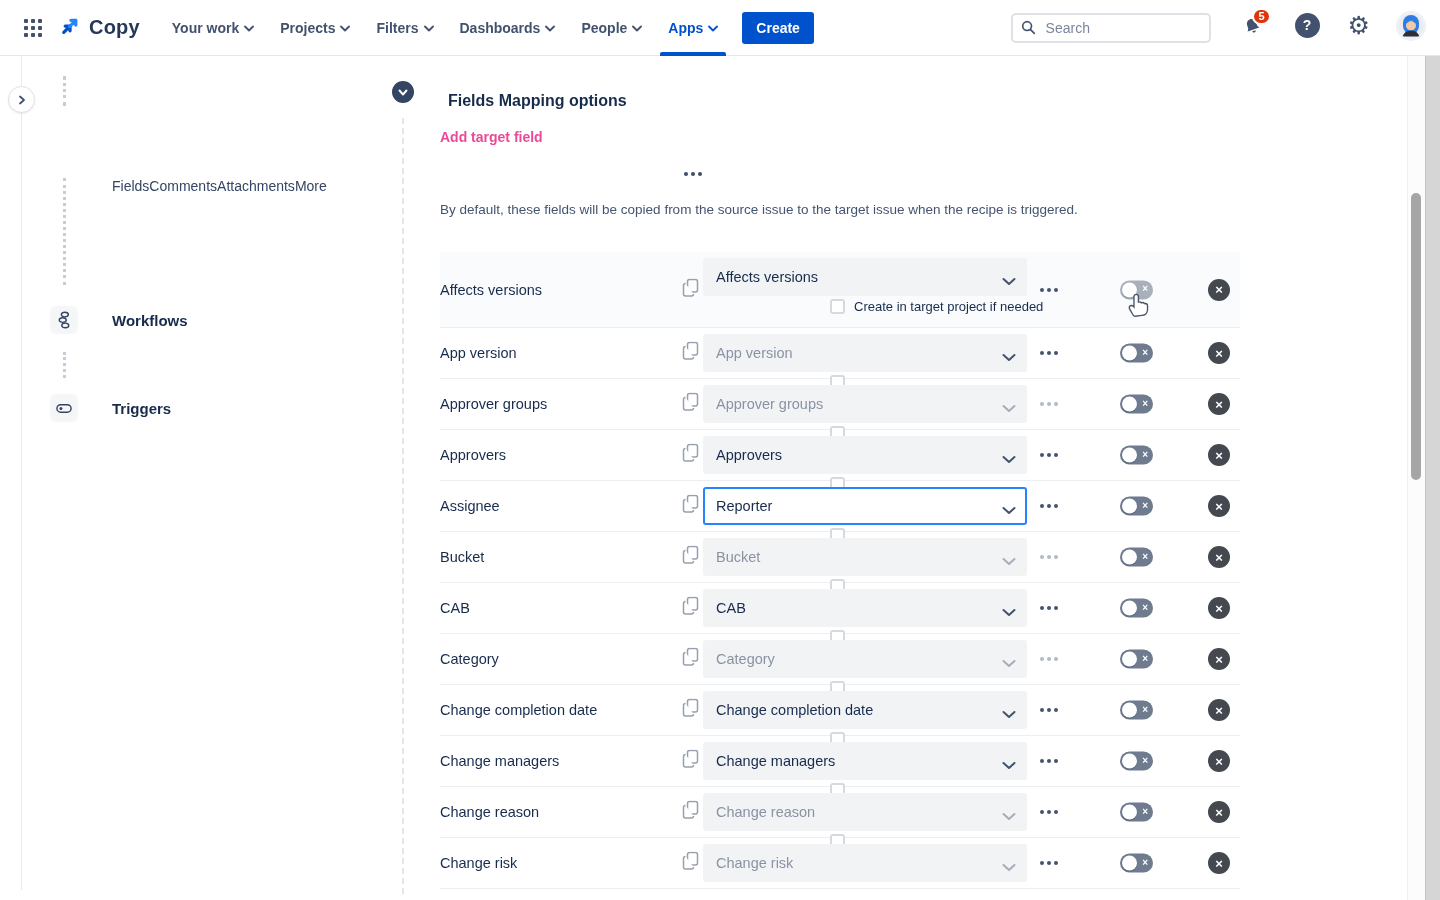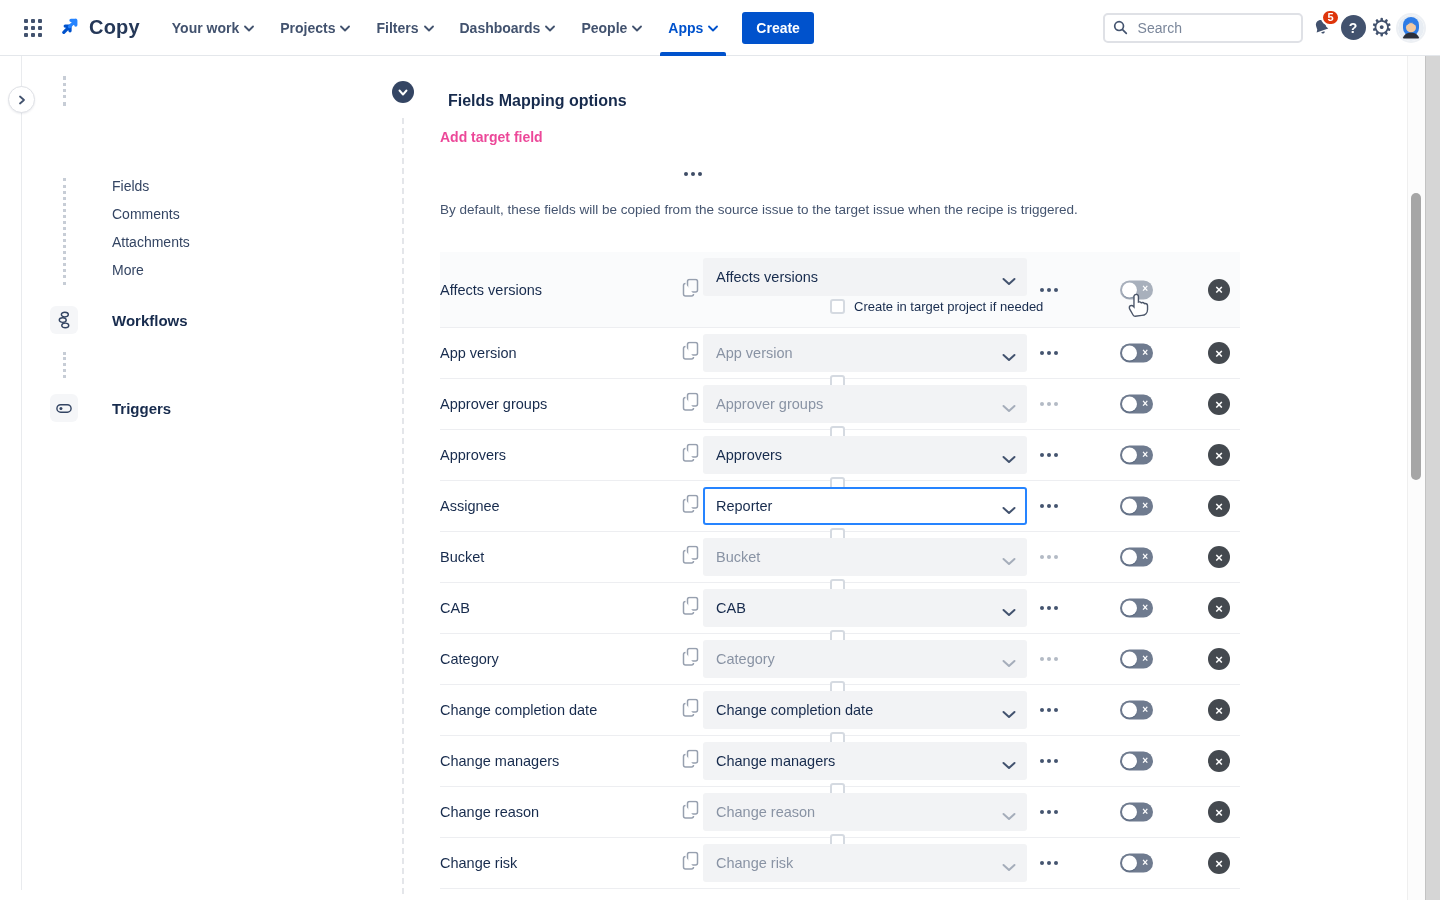--- a/index.html
+++ b/index.html
@@ -21,7 +21,7 @@
   .nav-item.active::after{content:'';position:absolute;left:2px;right:2px;bottom:-12px;height:4px;background:#0052CC;border-radius:2px 2px 0 0;}
   .create-btn{margin-left:14px;height:32px;padding:0 14px;background:#0052CC;color:#fff;border:none;border-radius:3px;
               font-family:inherit;font-size:14px;font-weight:600;cursor:pointer;}
-  .nav-right{margin-left:auto;display:flex;align-items:center;gap:5px;}
+  .nav-right{margin-left:auto;display:flex;gap:28px;}
   .searchbox{display:flex;align-items:center;gap:8px;width:200px;height:30px;border:2px solid #DFE1E6;border-radius:5px;
              padding:0 8px;background:#fff;}
   .searchbox input{border:none;outline:none;flex:1;font-family:inherit;font-size:14px;color:#172B4D;background:transparent;width:140px;}

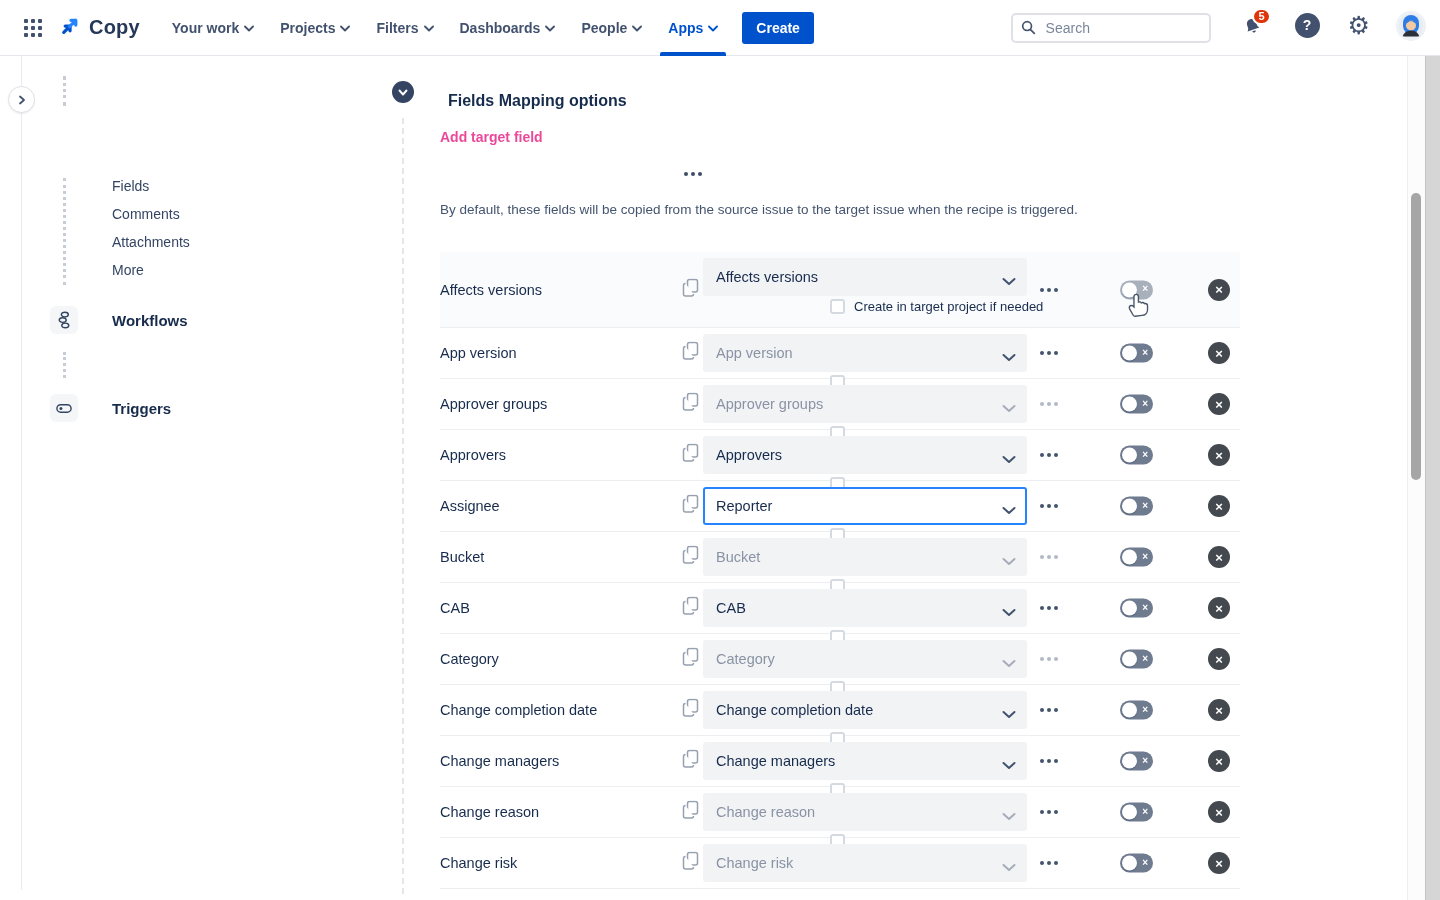--- a/index.html
+++ b/index.html
@@ -51,7 +51,7 @@
   .content-ic{position:absolute;left:7px;top:5px;width:36px;height:36px;border-radius:8px;background:#252140;
               display:flex;align-items:center;justify-content:center;}
   .content-label{position:absolute;left:72px;top:14px;font-size:15px;font-weight:700;color:#172B4D;}
-  .subnav{position:absolute;left:112px;top:116px;display:flex;flex-direction:column;}
+  .subnav{position:absolute;left:112px;top:116px;display:flex;flex-direction:row;}
   .subnav-item{height:28px;display:flex;align-items:center;font-size:14px;color:#344563;cursor:pointer;}
   .side-section{position:absolute;left:50px;display:flex;align-items:center;cursor:pointer;}
   .side-chip{width:28px;height:28px;border-radius:6px;background:#F5F6F8;display:flex;align-items:center;justify-content:center;}

